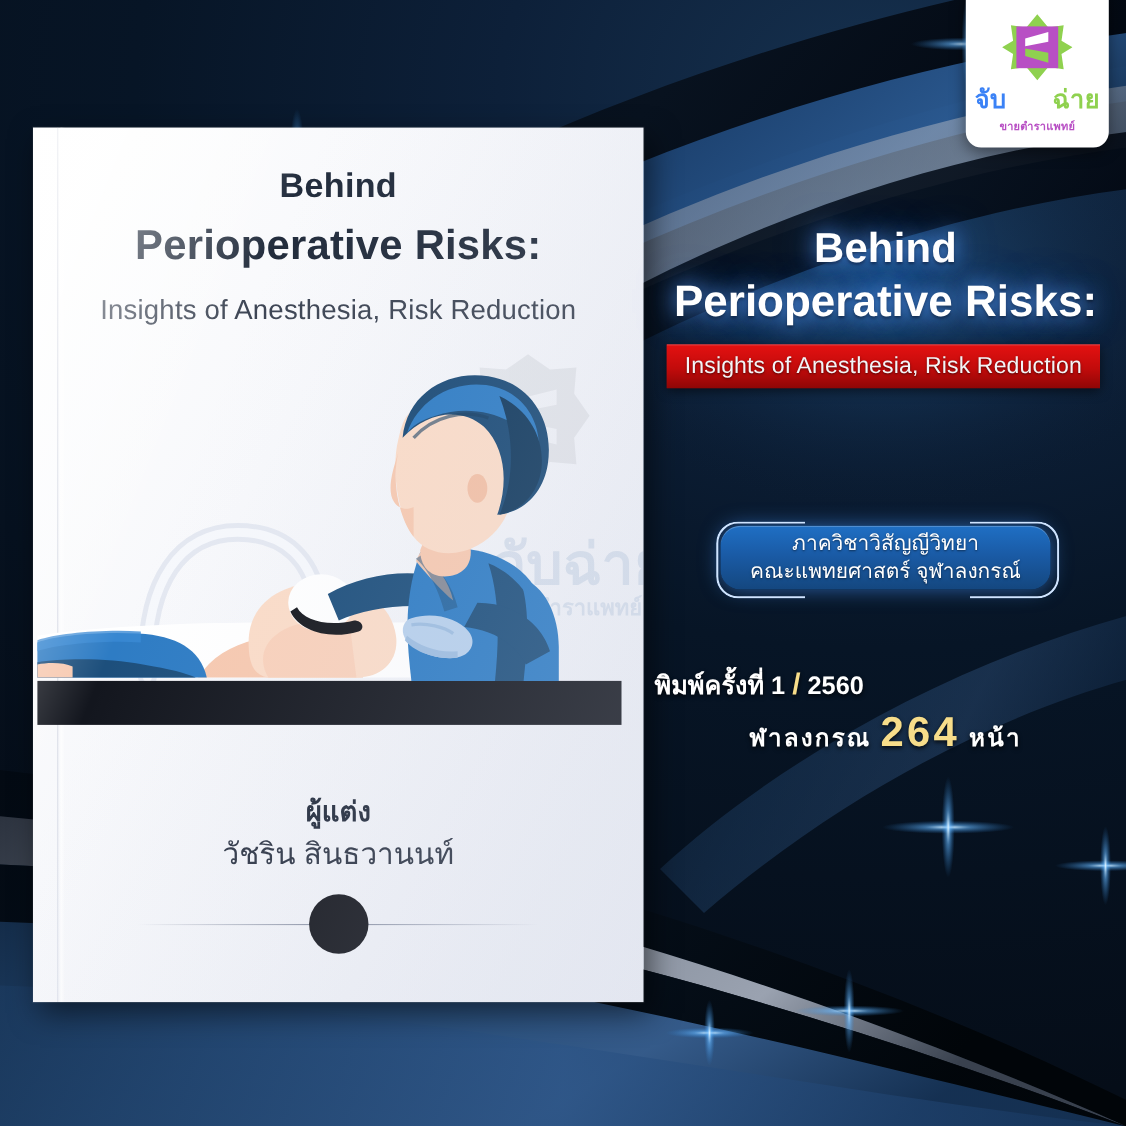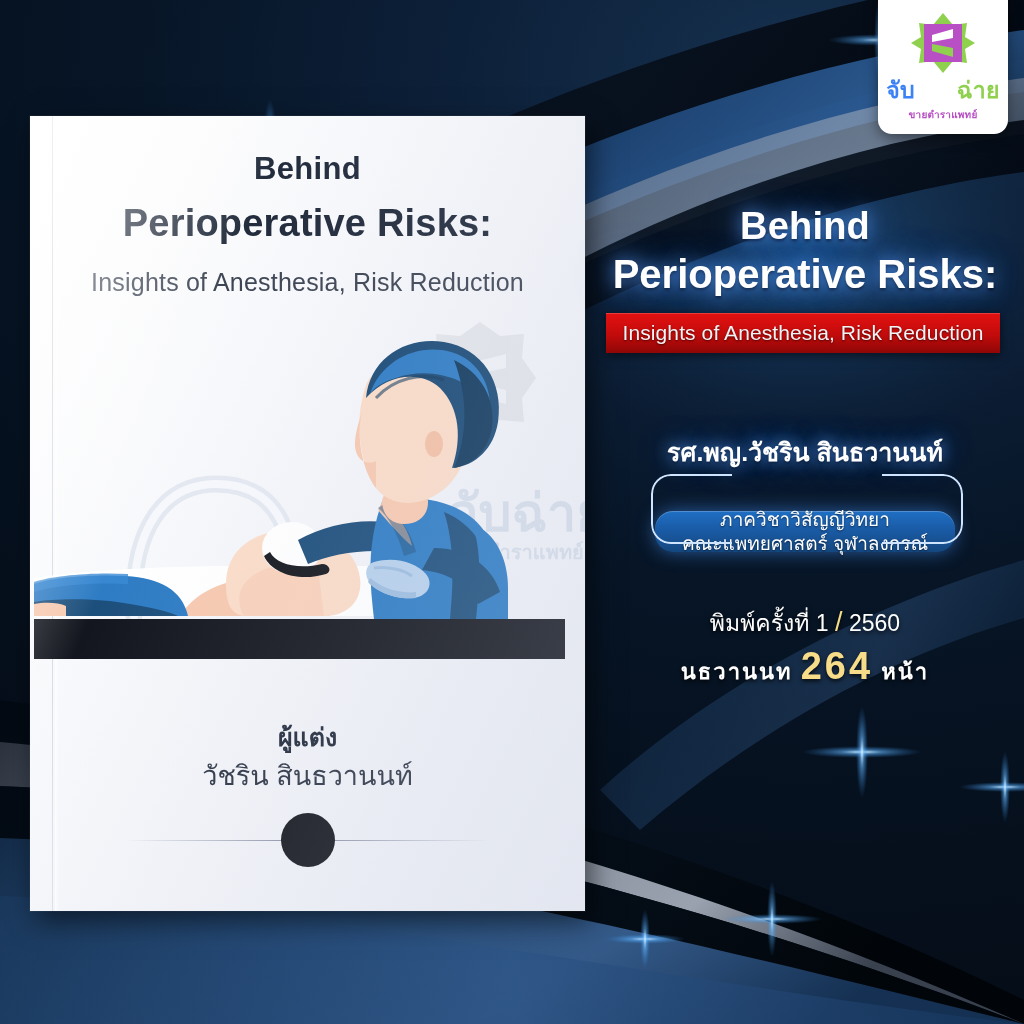--- a/index.html
+++ b/index.html
@@ -294,7 +294,6 @@
     <span>Insights of Anesthesia, Risk Reduction</span>
   </div>
 
-  <div class="r-author">รศ.พญ.วัชริน สินธวานนท์</div>
 
   <div class="r-pill">
     <div class="r-pill-inner">

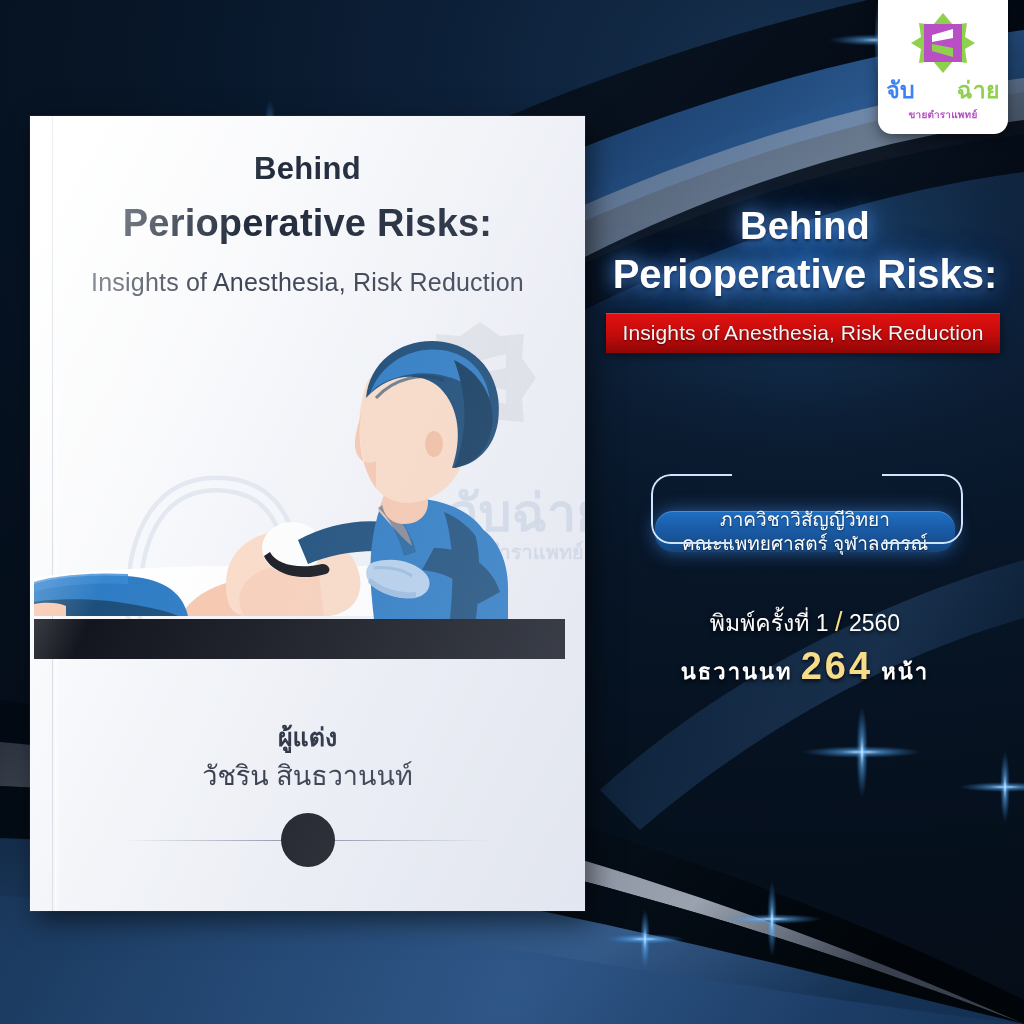--- a/index.html
+++ b/index.html
@@ -72,9 +72,9 @@
     font-size:25px;font-weight:bold;color:#ffffff;
     text-shadow:0 0 16px rgba(92,160,255,.9),0 0 30px rgba(50,120,230,.6),0 2px 3px rgba(0,0,0,.8);}
 
-  .r-pill{position:absolute;left:655px;top:478px;width:300px;height:41px;border-radius:18px;
+  .r-pill{position:absolute;left:655px;top:478px;width:300px;height:58px;border-radius:18px;
     background:linear-gradient(180deg,#1f6fc4 0%,#1a5ba6 45%,#14477f 100%);
-    box-shadow:0 0 18px rgba(70,150,255,.55),inset 0 1px 0 rgba(255,255,255,.22);margin-top:33px;}
+    box-shadow:0 0 18px rgba(70,150,255,.55),inset 0 1px 0 rgba(255,255,255,.22);}
   .r-pill-frame{position:absolute;left:651px;top:474px;width:308px;height:66px;border-radius:20px;
     border:2px solid #cfe4ff;
     -webkit-mask-image:linear-gradient(to right,#000 0 26%,transparent 26% 74%,#000 74% 100%);

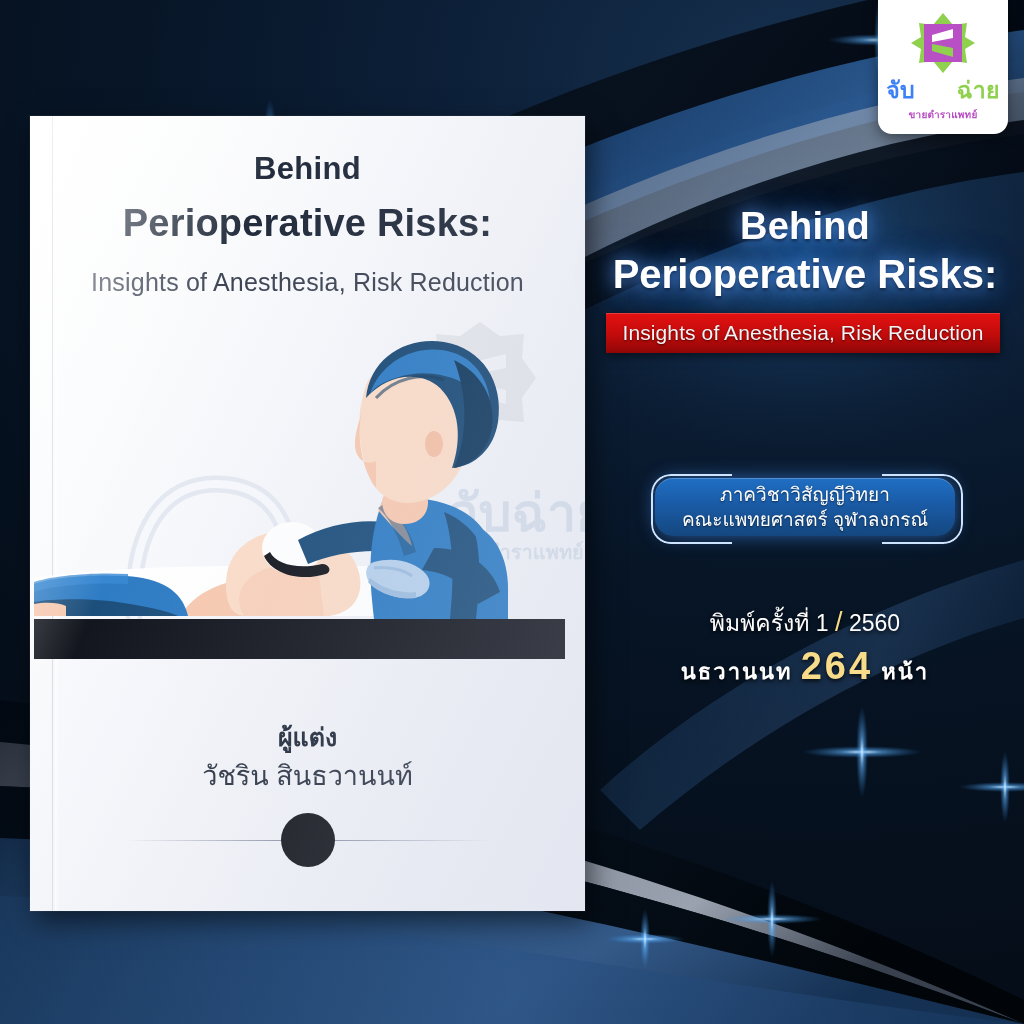--- a/index.html
+++ b/index.html
@@ -85,8 +85,8 @@
   .r-pill-inner div{font-size:19px;color:#ffffff;font-weight:400;line-height:1.22;
     text-shadow:0 1px 2px rgba(0,0,0,.55);}
 
-  .r-print{position:absolute;left:595px;width:420px;top:605px;text-align:center;
-    font-size:23px;font-weight:normal;color:#ffffff;text-shadow:0 2px 4px rgba(0,0,0,.8);}
+  .r-print{position:absolute;left:595px;width:420px;top:605px;
+    font-size:23px;font-weight:bold;color:#ffffff;text-shadow:0 2px 4px rgba(0,0,0,.8);}
   .r-print .accent{color:#f7dd8a;font-size:27px;}
   .r-pages{position:absolute;left:595px;width:420px;top:645px;text-align:center;
     font-size:22px;font-weight:bold;color:#ffffff;letter-spacing:2px;

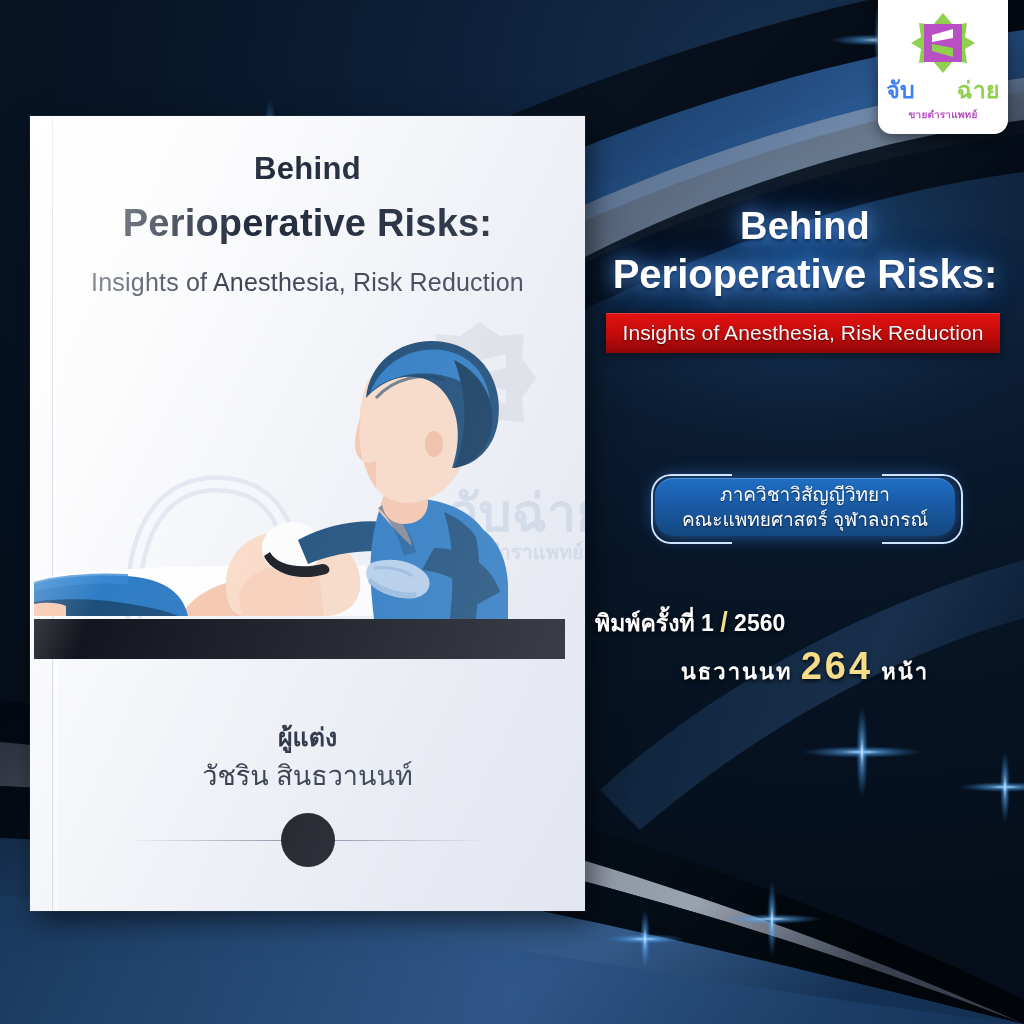--- a/index.html
+++ b/index.html
@@ -310,7 +310,7 @@
   </div>
 
   <div class="r-pages">
-    <span>นธวานนท</span>
+    <span>ฬาลงกรณ</span>
     <span class="num">264</span>
     <span>หน้า</span>
   </div>

